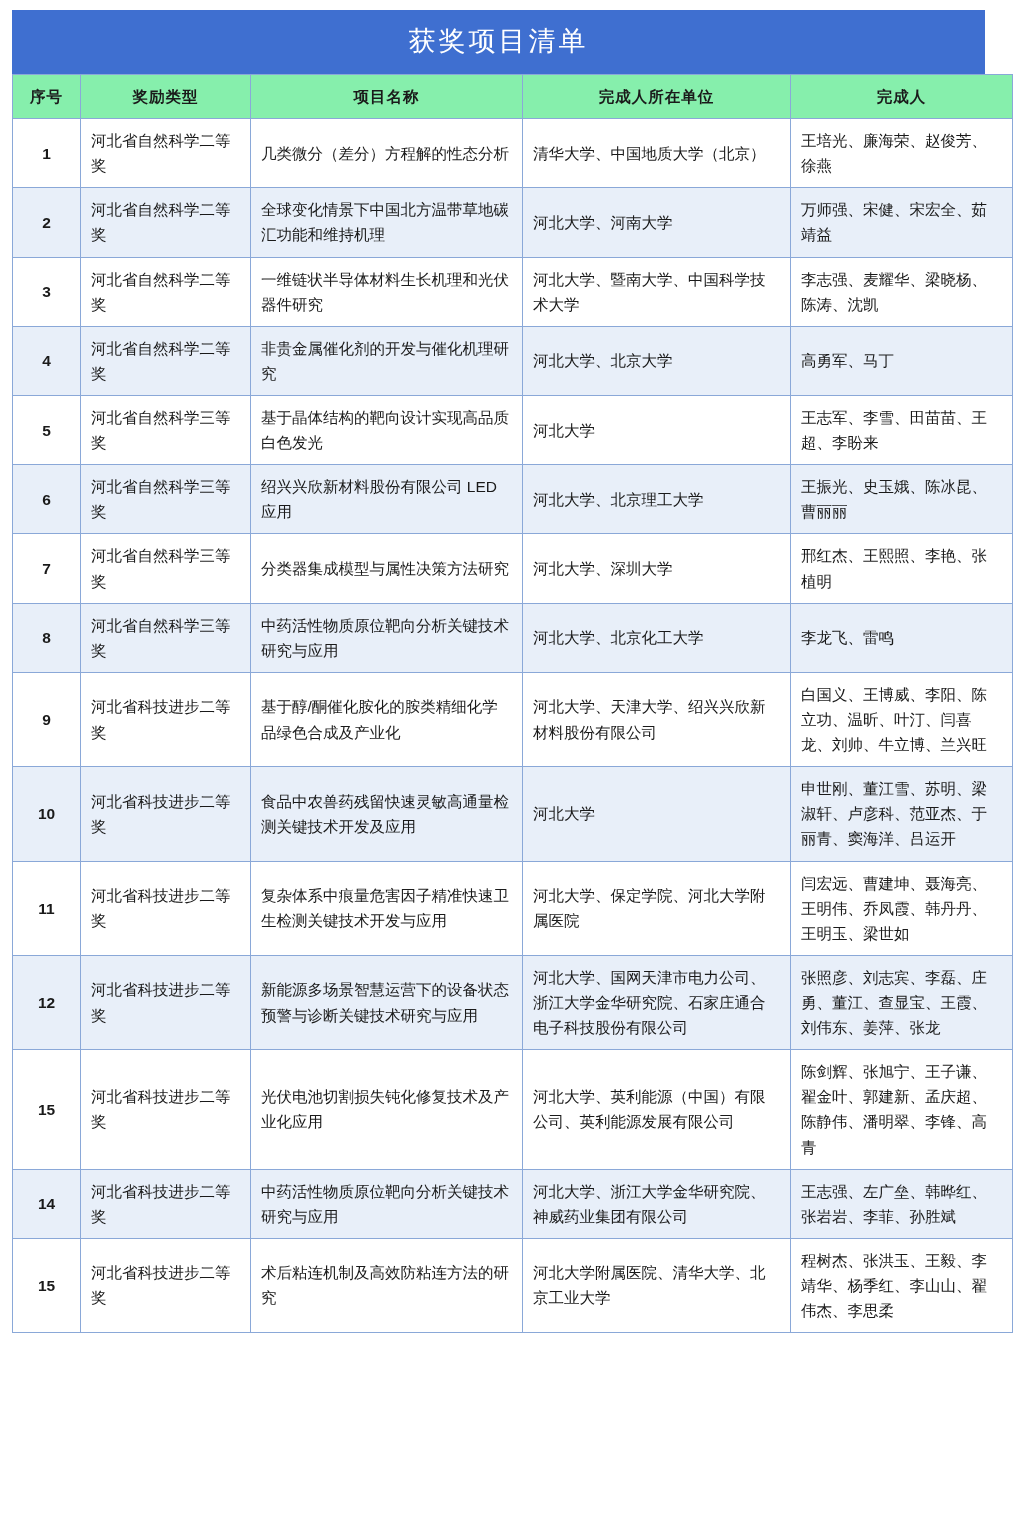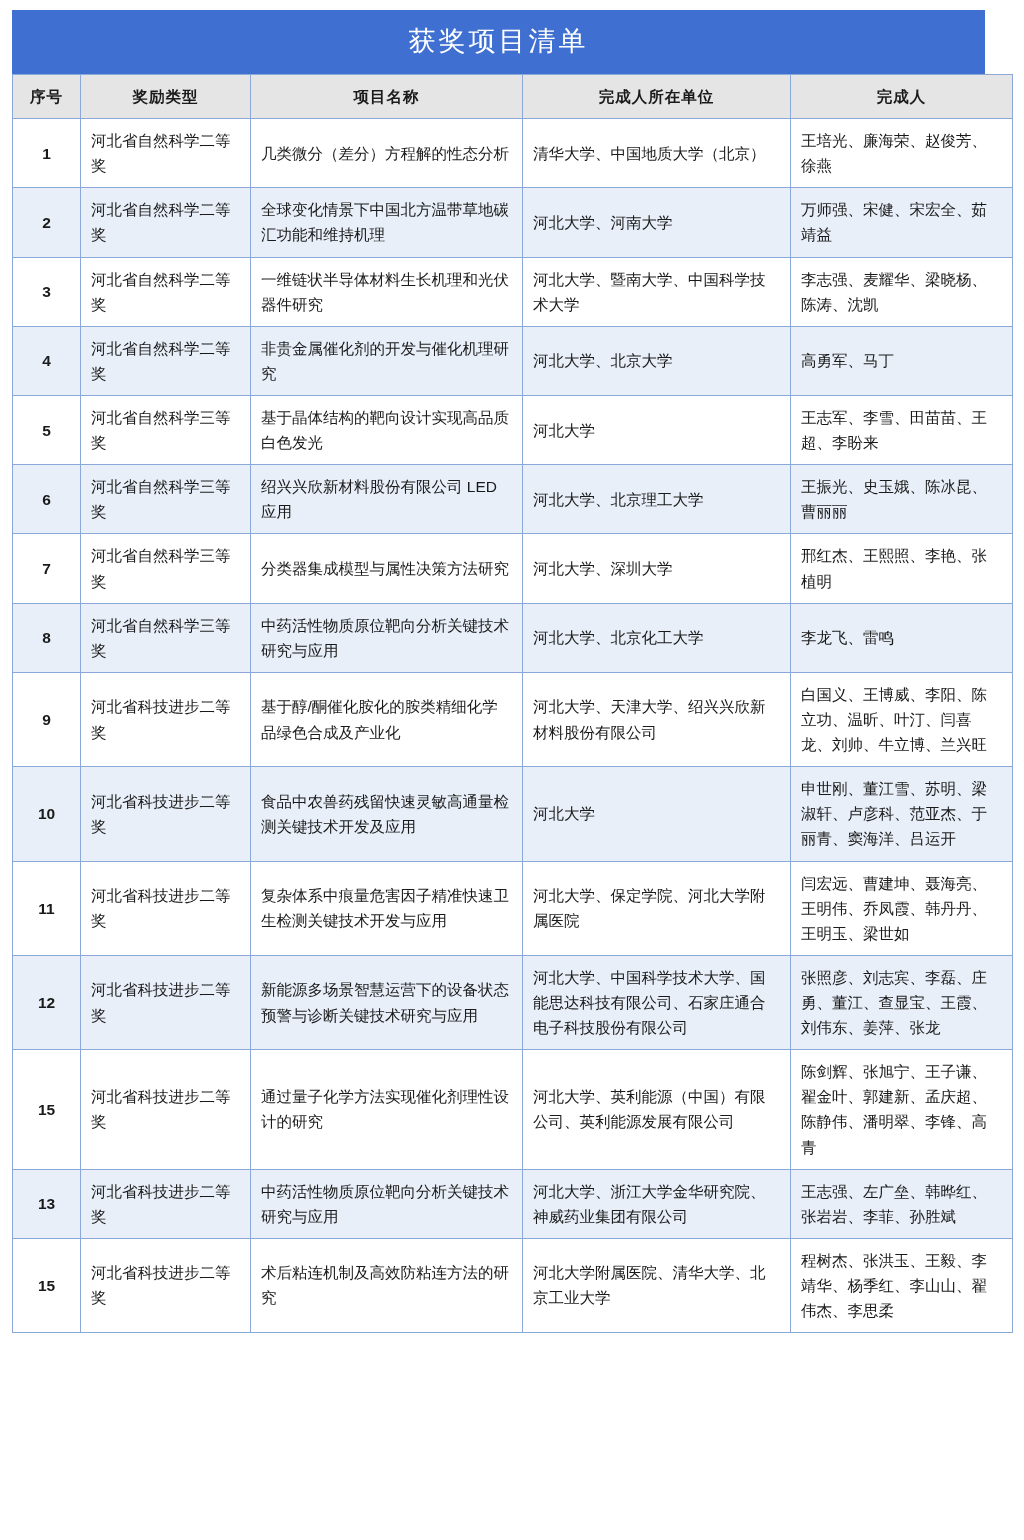--- a/index.html
+++ b/index.html
@@ -40,7 +40,7 @@
     box-sizing: border-box;
   }
   thead th {
-    background: #e5e5e5;
+    background: #86efac;
     font-weight: bold;
     text-align: center;
     font-size: 17px;

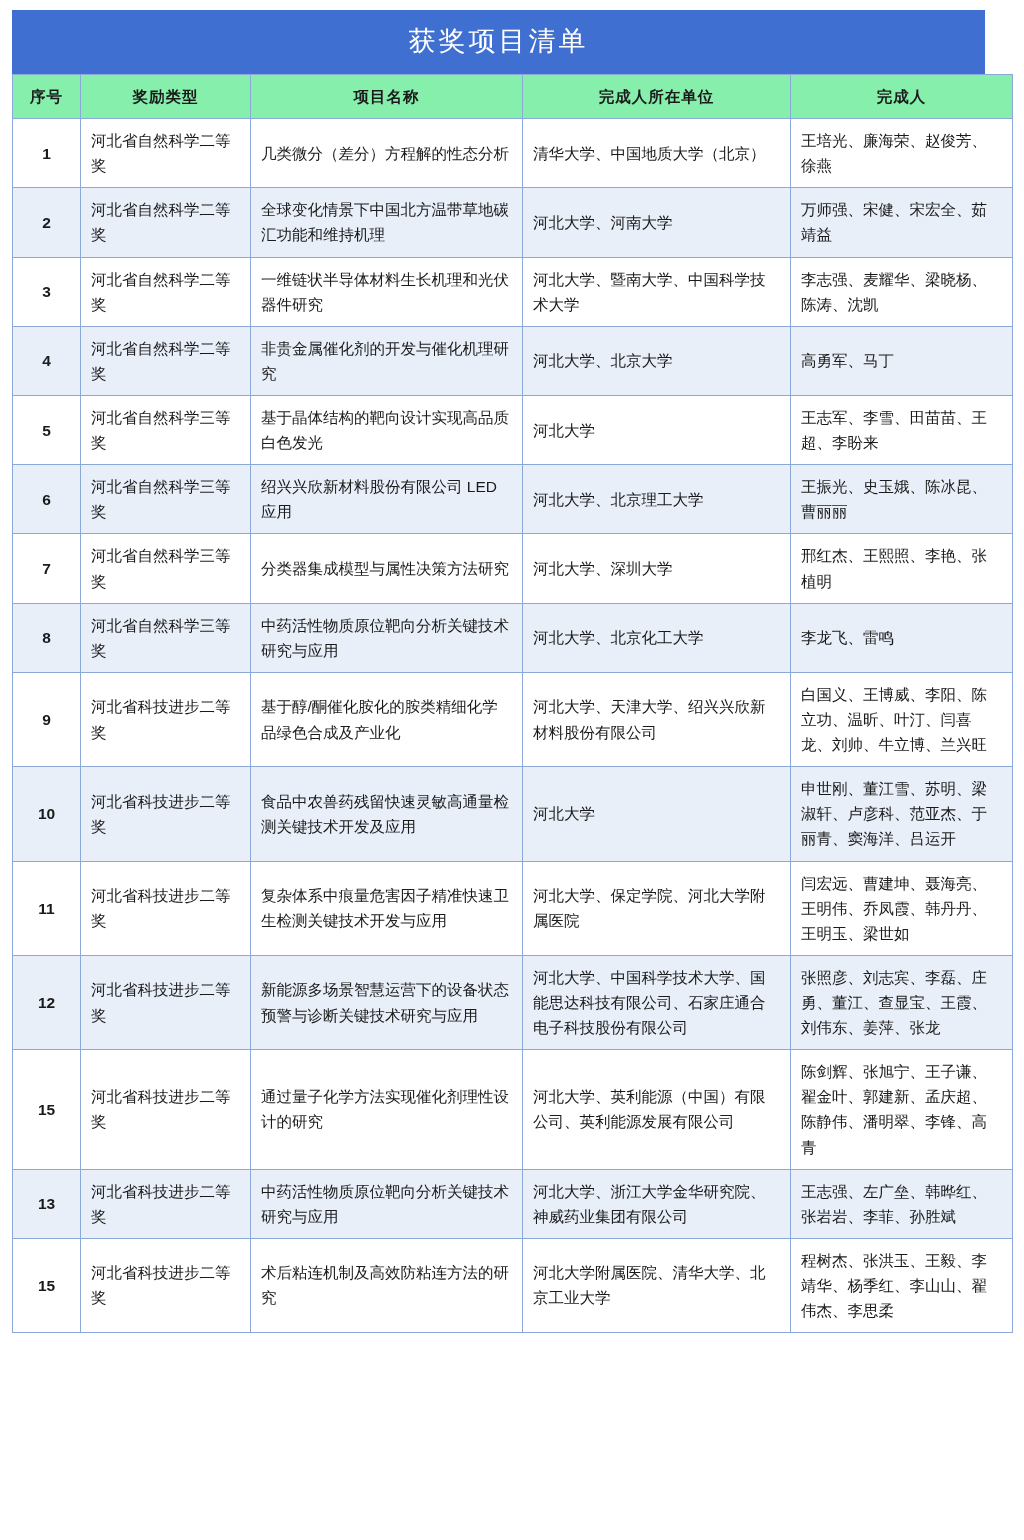--- a/index.html
+++ b/index.html
@@ -174,7 +174,7 @@
         <td class="idx">12</td>
         <td class="type">河北省科技进步二等奖</td>
         <td class="name">新能源多场景智慧运营下的设备状态预警与诊断关键技术研究与应用</td>
-        <td class="unit">河北大学、中国科学技术大学、国能思达科技有限公司、石家庄通合电子科技股份有限公司</td>
+        <td class="unit">河北大学、国网天津市电力公司、浙江大学金华研究院、石家庄通合电子科技股份有限公司</td>
         <td class="people">张照彦、刘志宾、李磊、庄勇、董江、查显宝、王霞、刘伟东、姜萍、张龙</td>
       </tr>
       <tr class="plain">

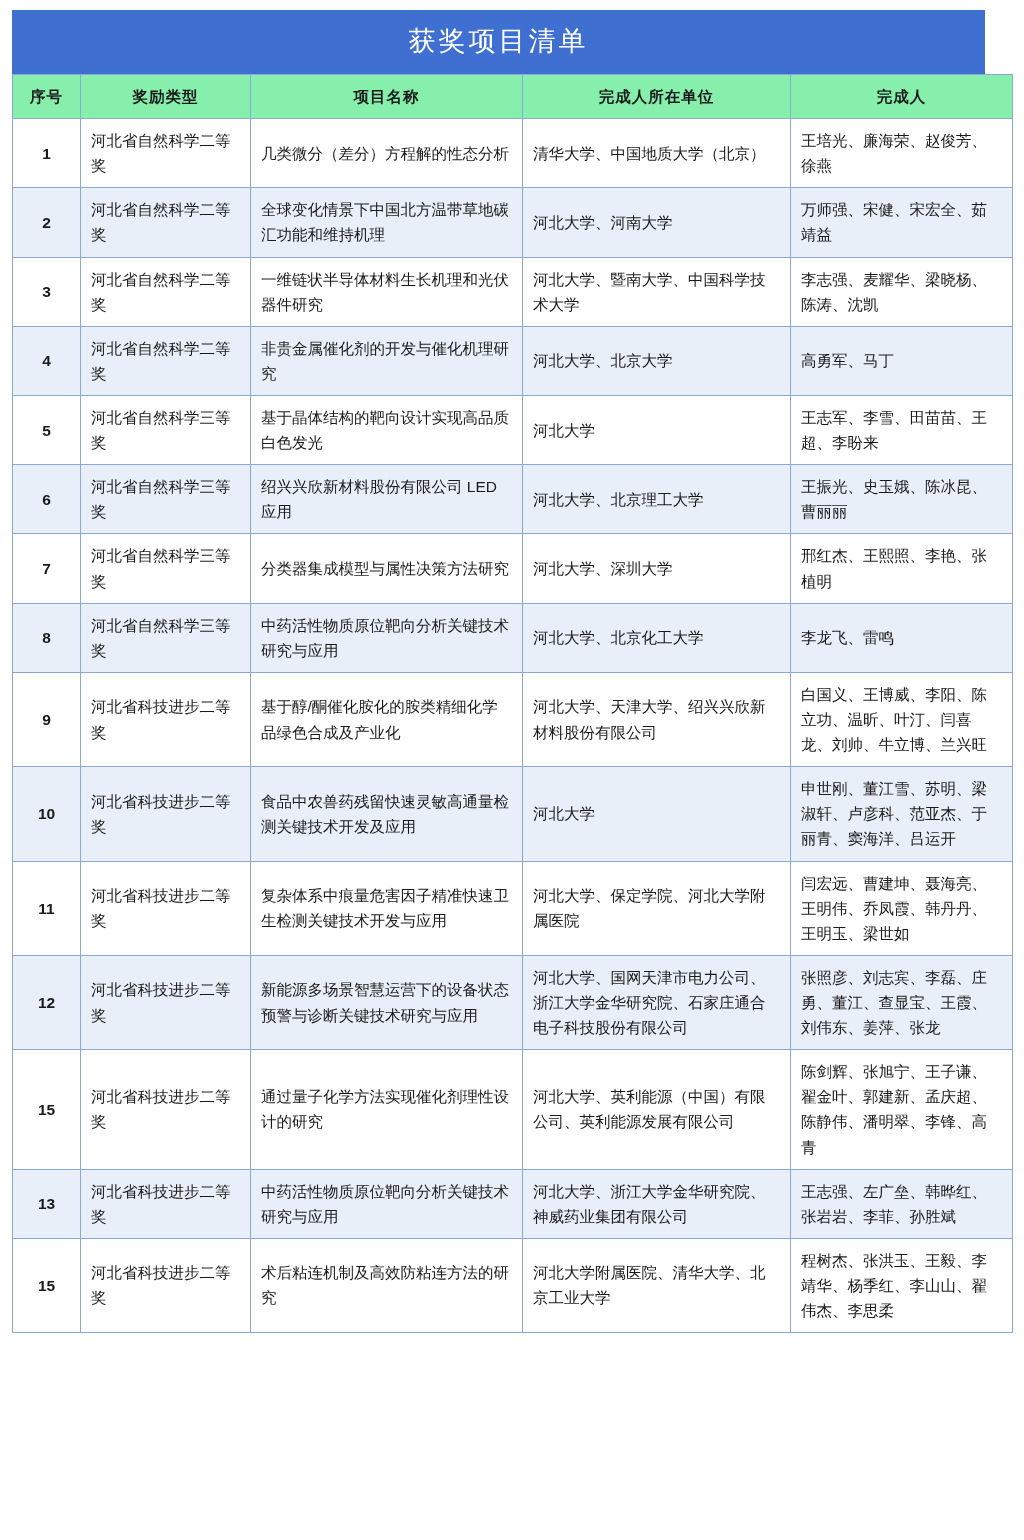--- a/index.html
+++ b/index.html
@@ -180,7 +180,7 @@
       <tr class="plain">
         <td class="idx">15</td>
         <td class="type">河北省科技进步二等奖</td>
-        <td class="name">通过量子化学方法实现催化剂理性设计的研究</td>
+        <td class="name">光伏电池切割损失钝化修复技术及产业化应用</td>
         <td class="unit">河北大学、英利能源（中国）有限公司、英利能源发展有限公司</td>
         <td class="people">陈剑辉、张旭宁、王子谦、翟金叶、郭建新、孟庆超、陈静伟、潘明翠、李锋、高青</td>
       </tr>

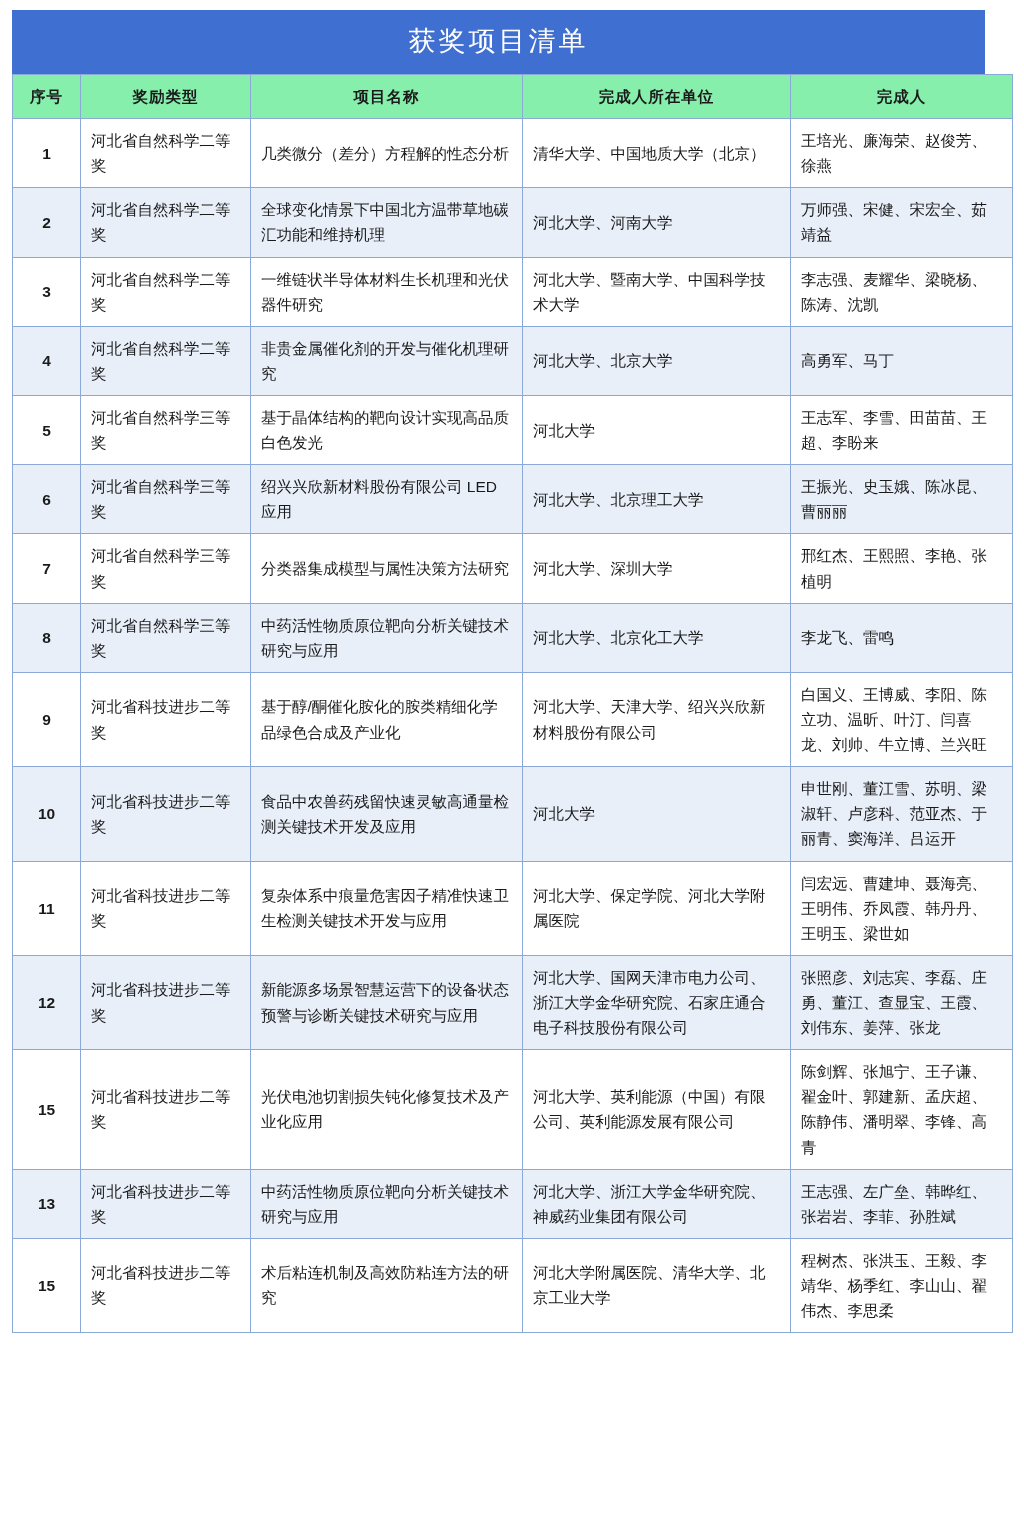--- a/index.html
+++ b/index.html
@@ -185,7 +185,7 @@
         <td class="people">陈剑辉、张旭宁、王子谦、翟金叶、郭建新、孟庆超、陈静伟、潘明翠、李锋、高青</td>
       </tr>
       <tr class="shade">
-        <td class="idx">13</td>
+        <td class="idx">14</td>
         <td class="type">河北省科技进步二等奖</td>
         <td class="name">中药活性物质原位靶向分析关键技术研究与应用</td>
         <td class="unit">河北大学、浙江大学金华研究院、神威药业集团有限公司</td>

